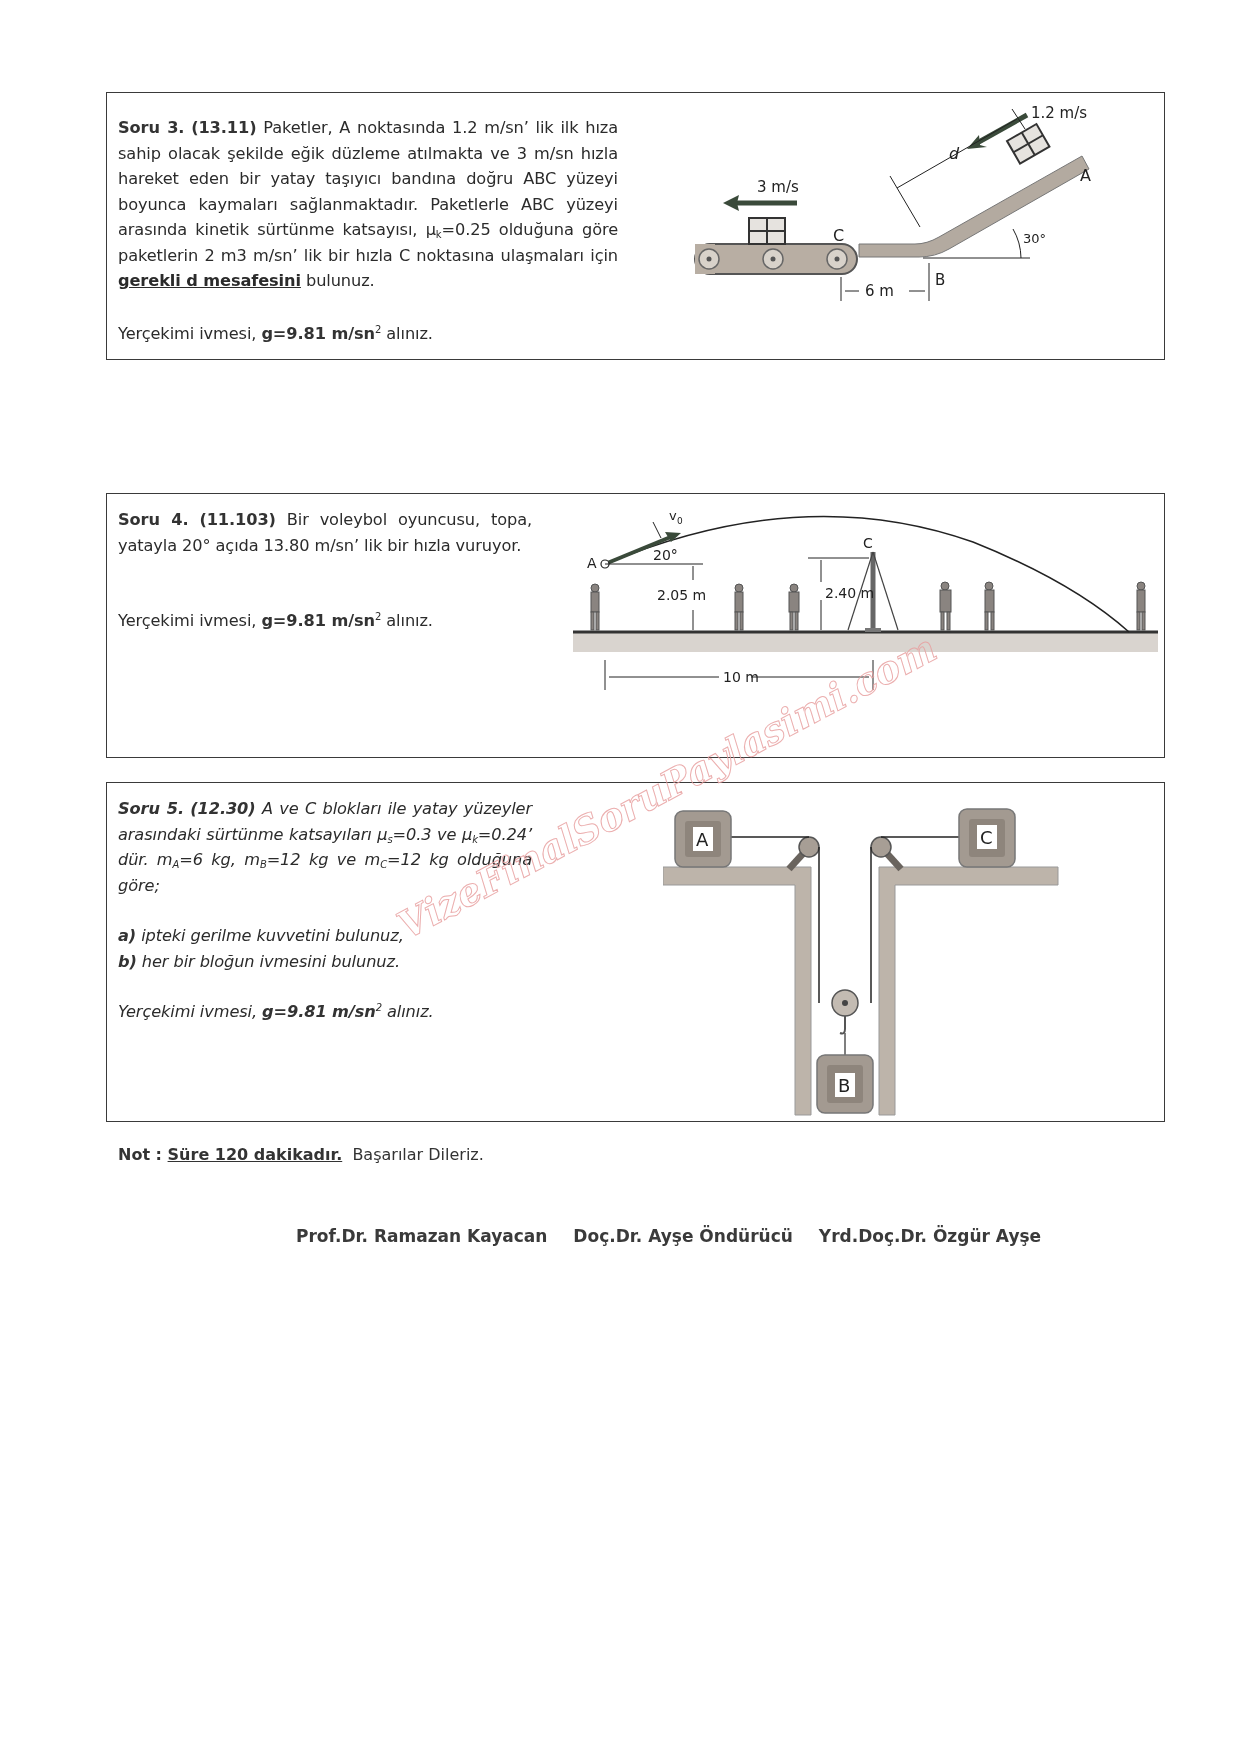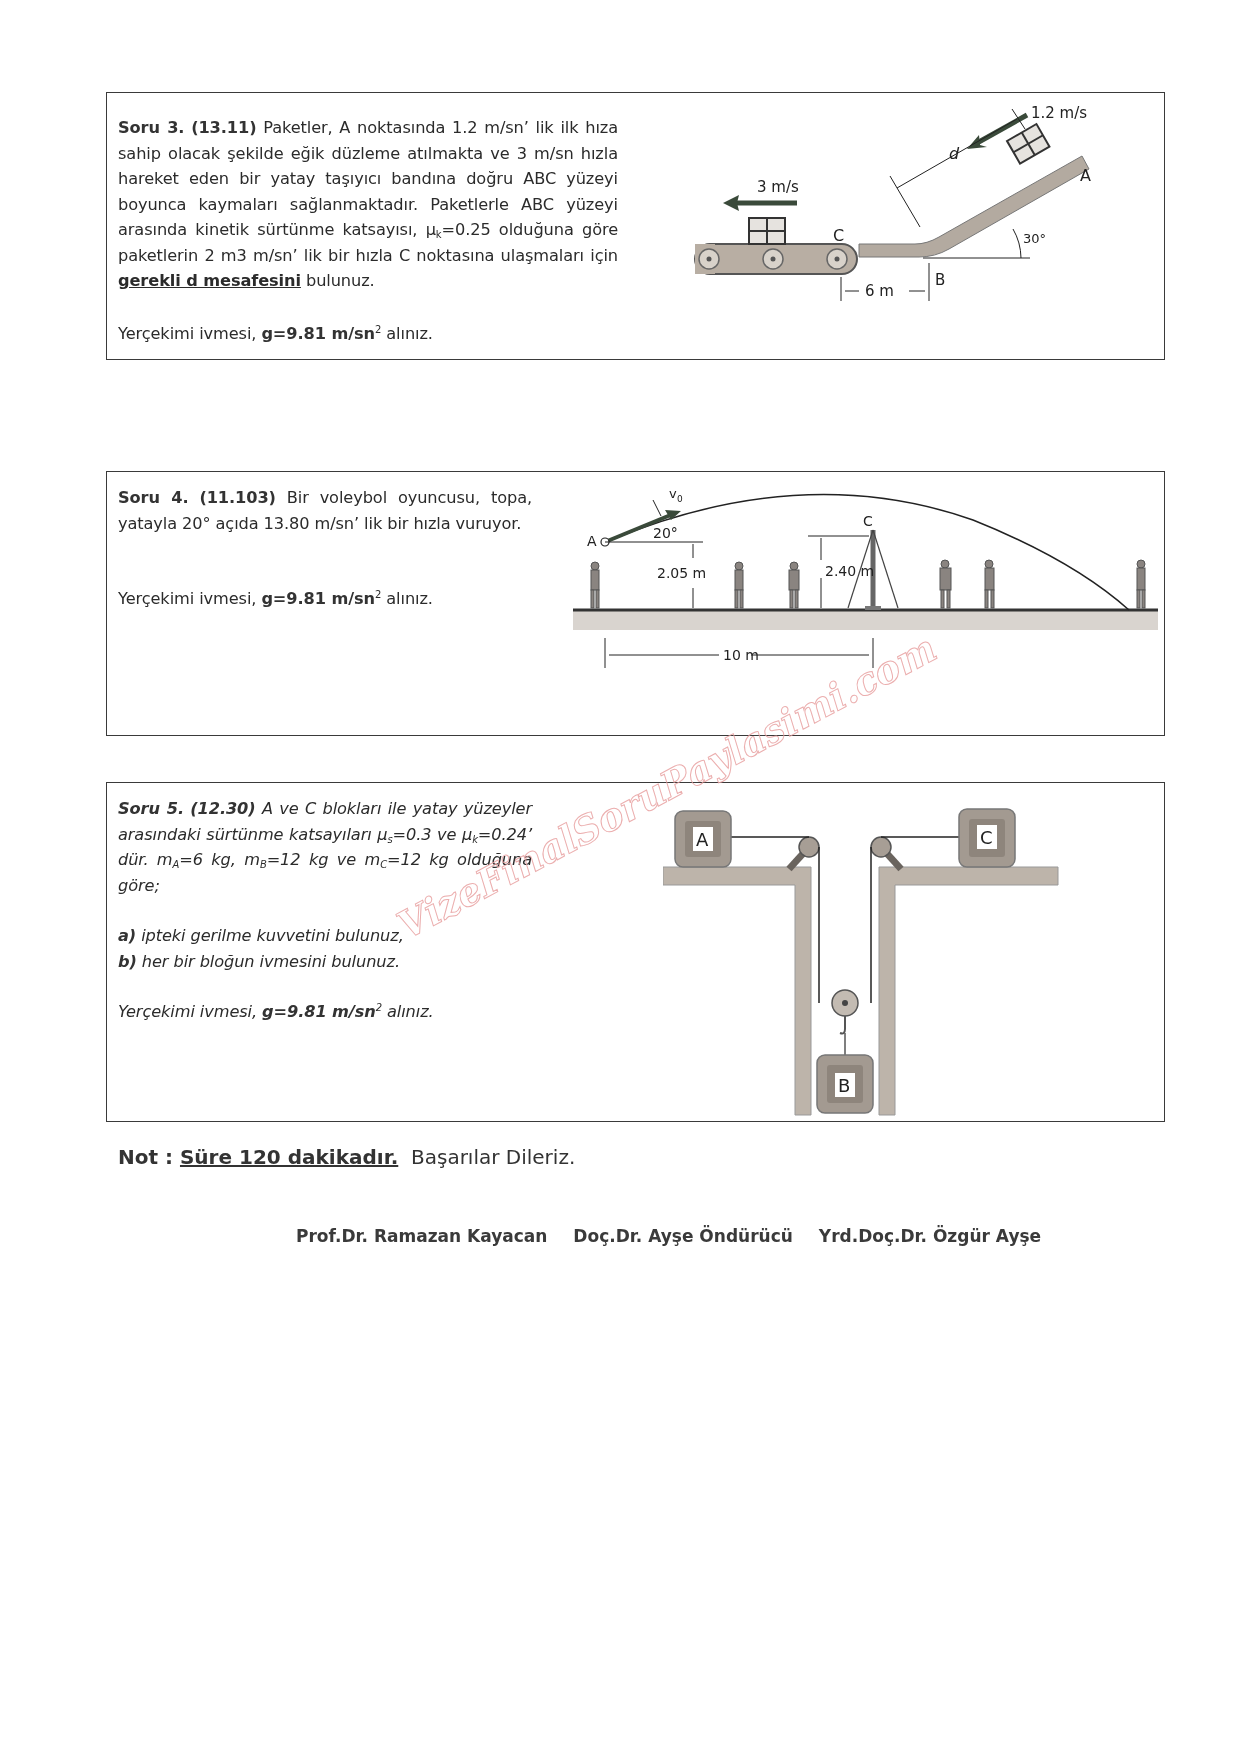--- a/index.html
+++ b/index.html
@@ -113,7 +113,7 @@
   </svg>
 </div>
 
-<div class="box" style="left:106px; top:471px; width:1059px; height:265px;">
+<div class="box" style="left:106px; top:493px; width:1059px; height:265px;">
   <div class="qtext" style="left:11px; top:13px; width:414px;">
     <p><b>Soru 4.</b> <b>(11.103)</b><span> Bir voleybol oyuncusu, topa, yatayla 20° açıda 13.80 m/sn’ lik bir hızla vuruyor.</span></p>
     <div class="gap"></div>

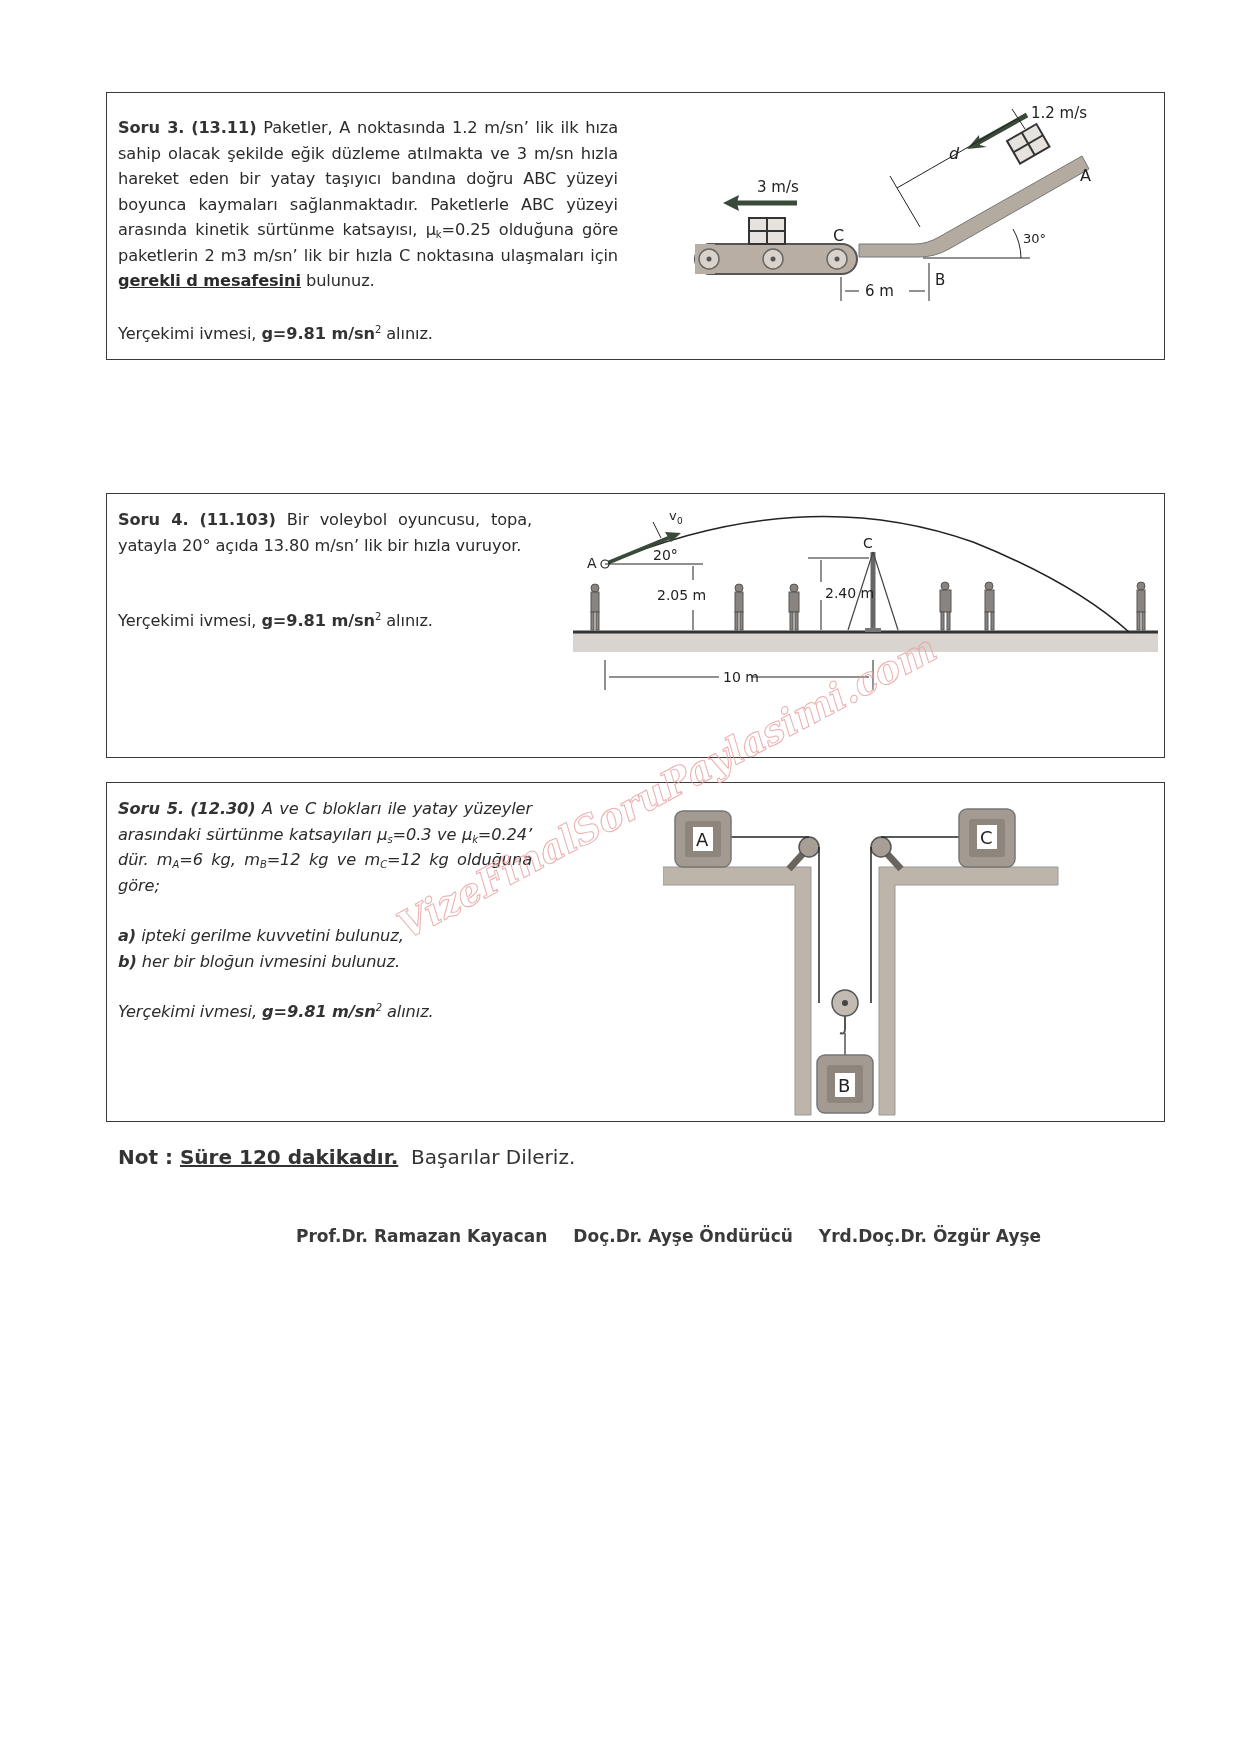--- a/index.html
+++ b/index.html
@@ -25,7 +25,7 @@
   .fig { position: absolute; }
   .svgtxt { font-family: "DejaVu Sans", "Liberation Sans", sans-serif; fill: #222; }
   .note {
-    position: absolute; left: 118px; top: 1145px; font-size: 20px; color: #333;
+    position: absolute; left: 118px; top: 1145px; font-size: 16px; color: #333;
   }
   .note b { font-weight: bold; }
   .note .u { text-decoration: underline; font-weight: bold; }

